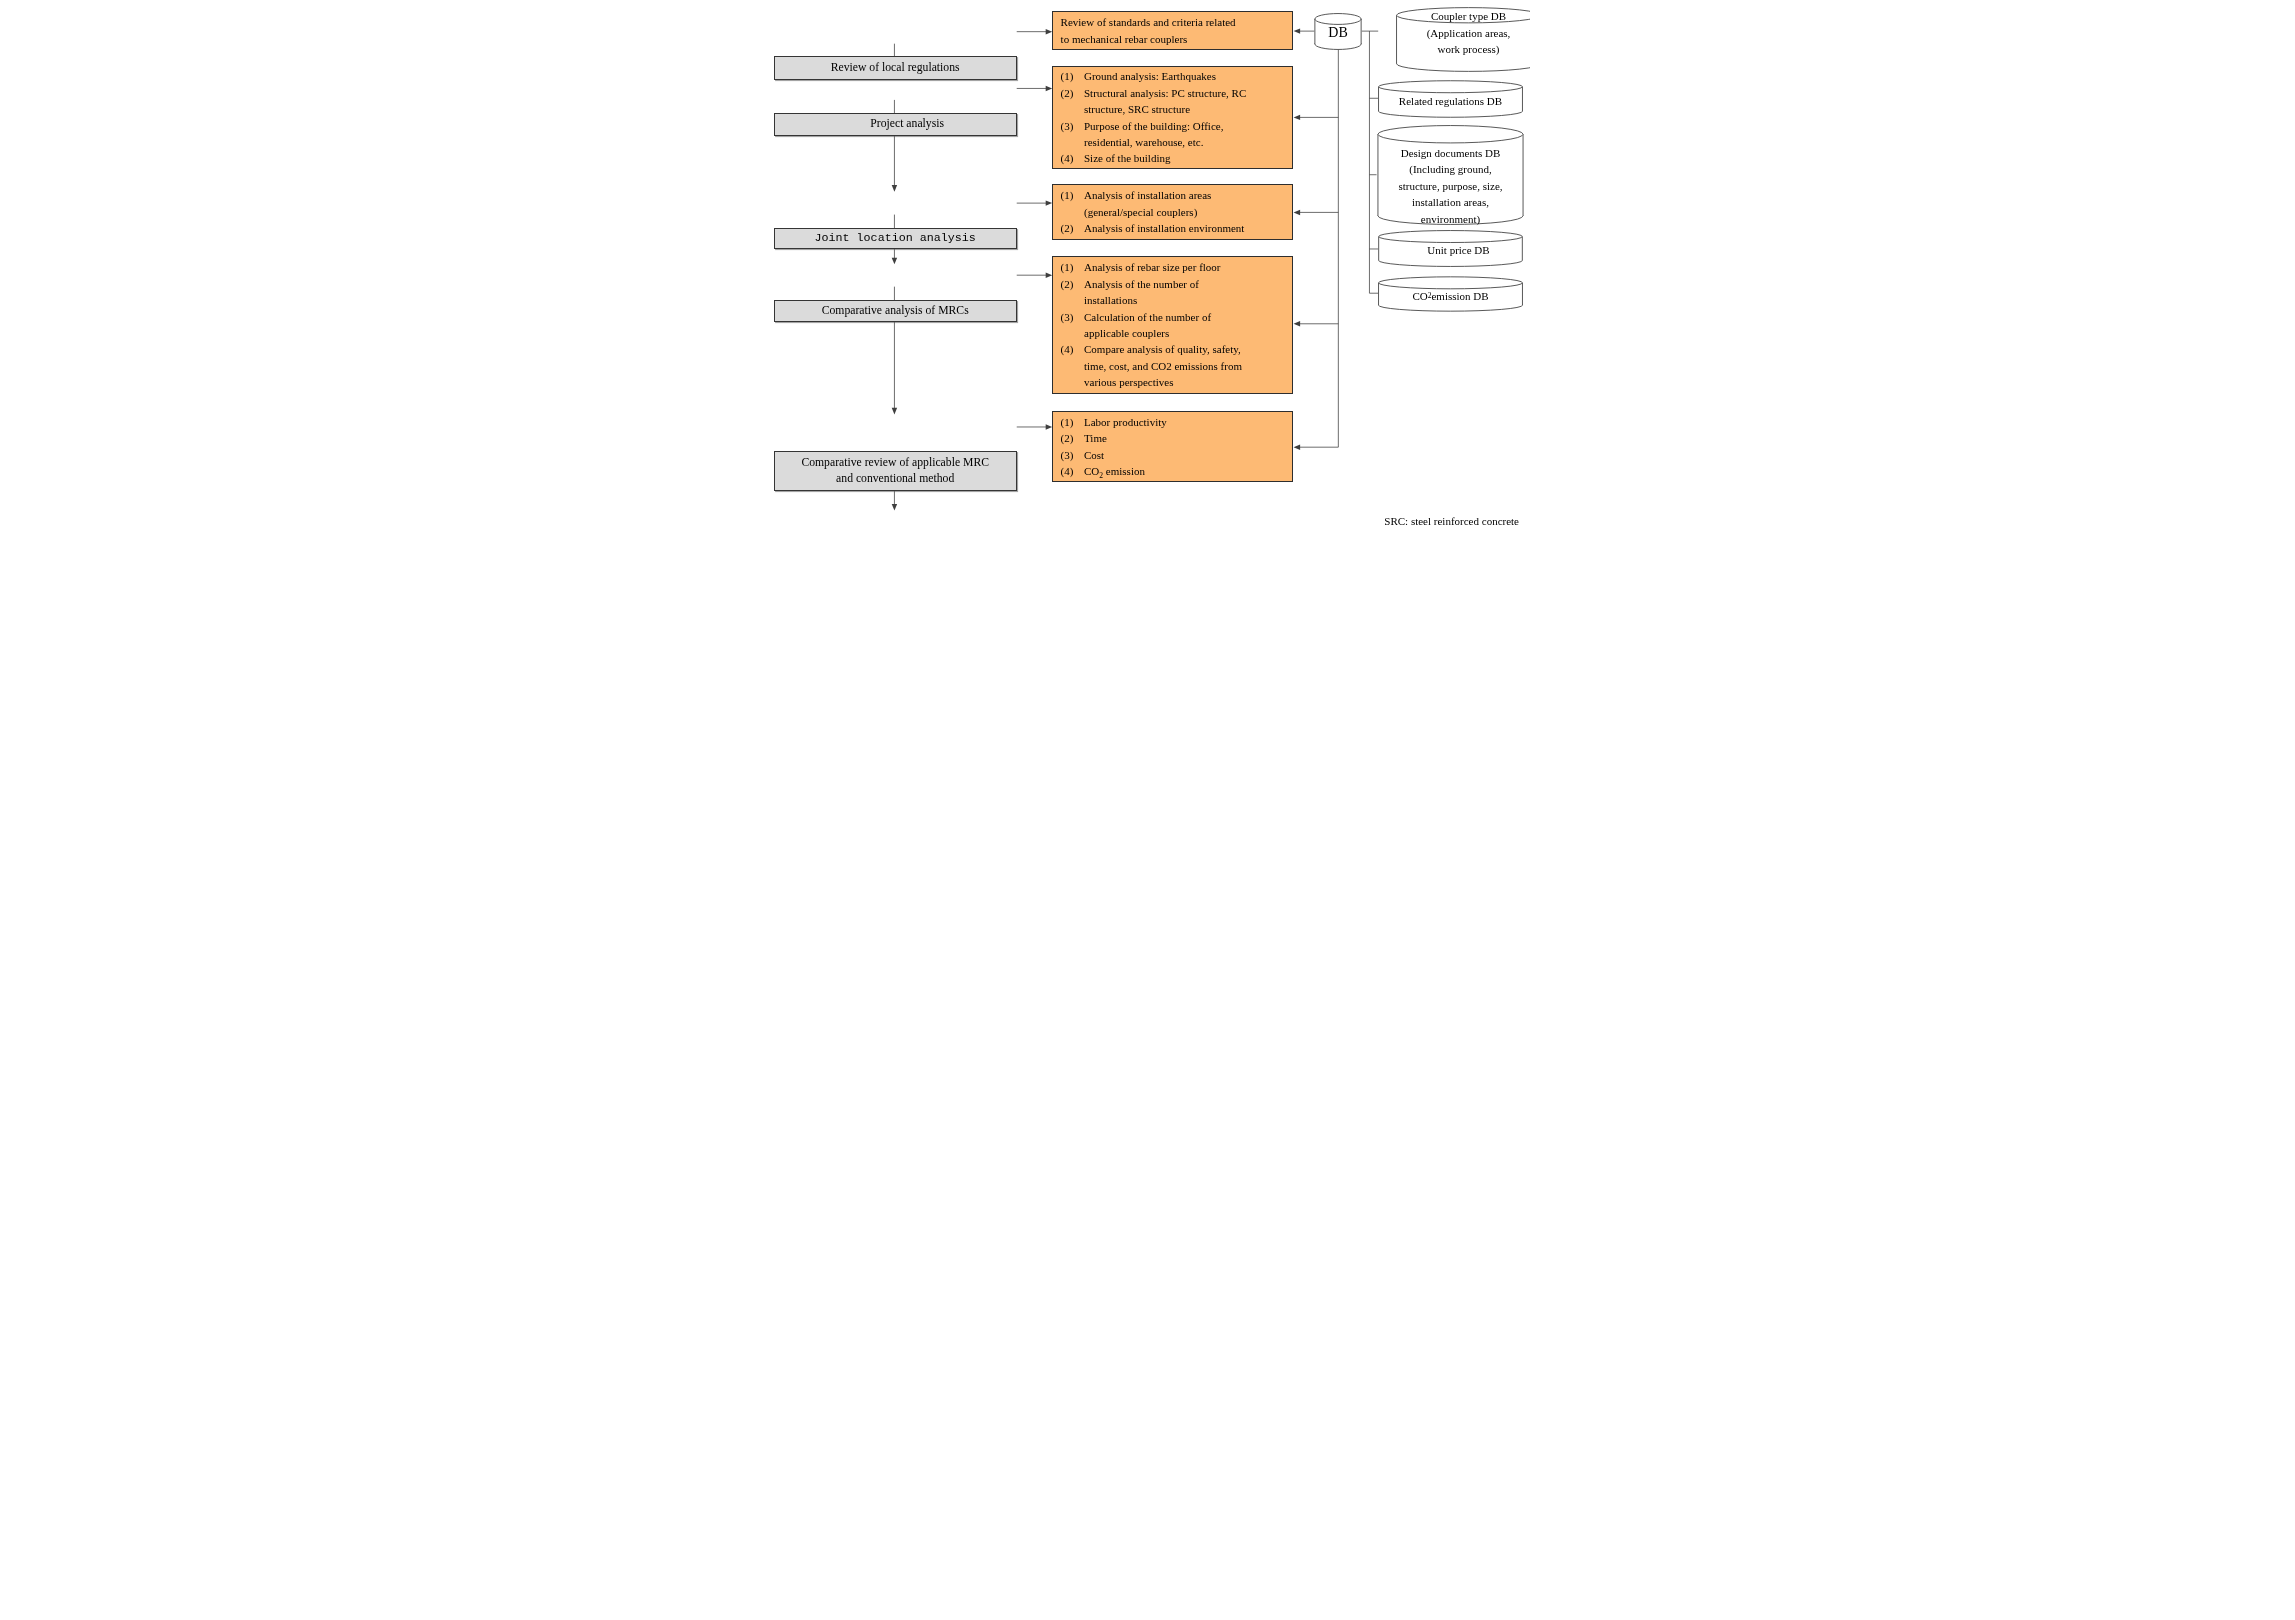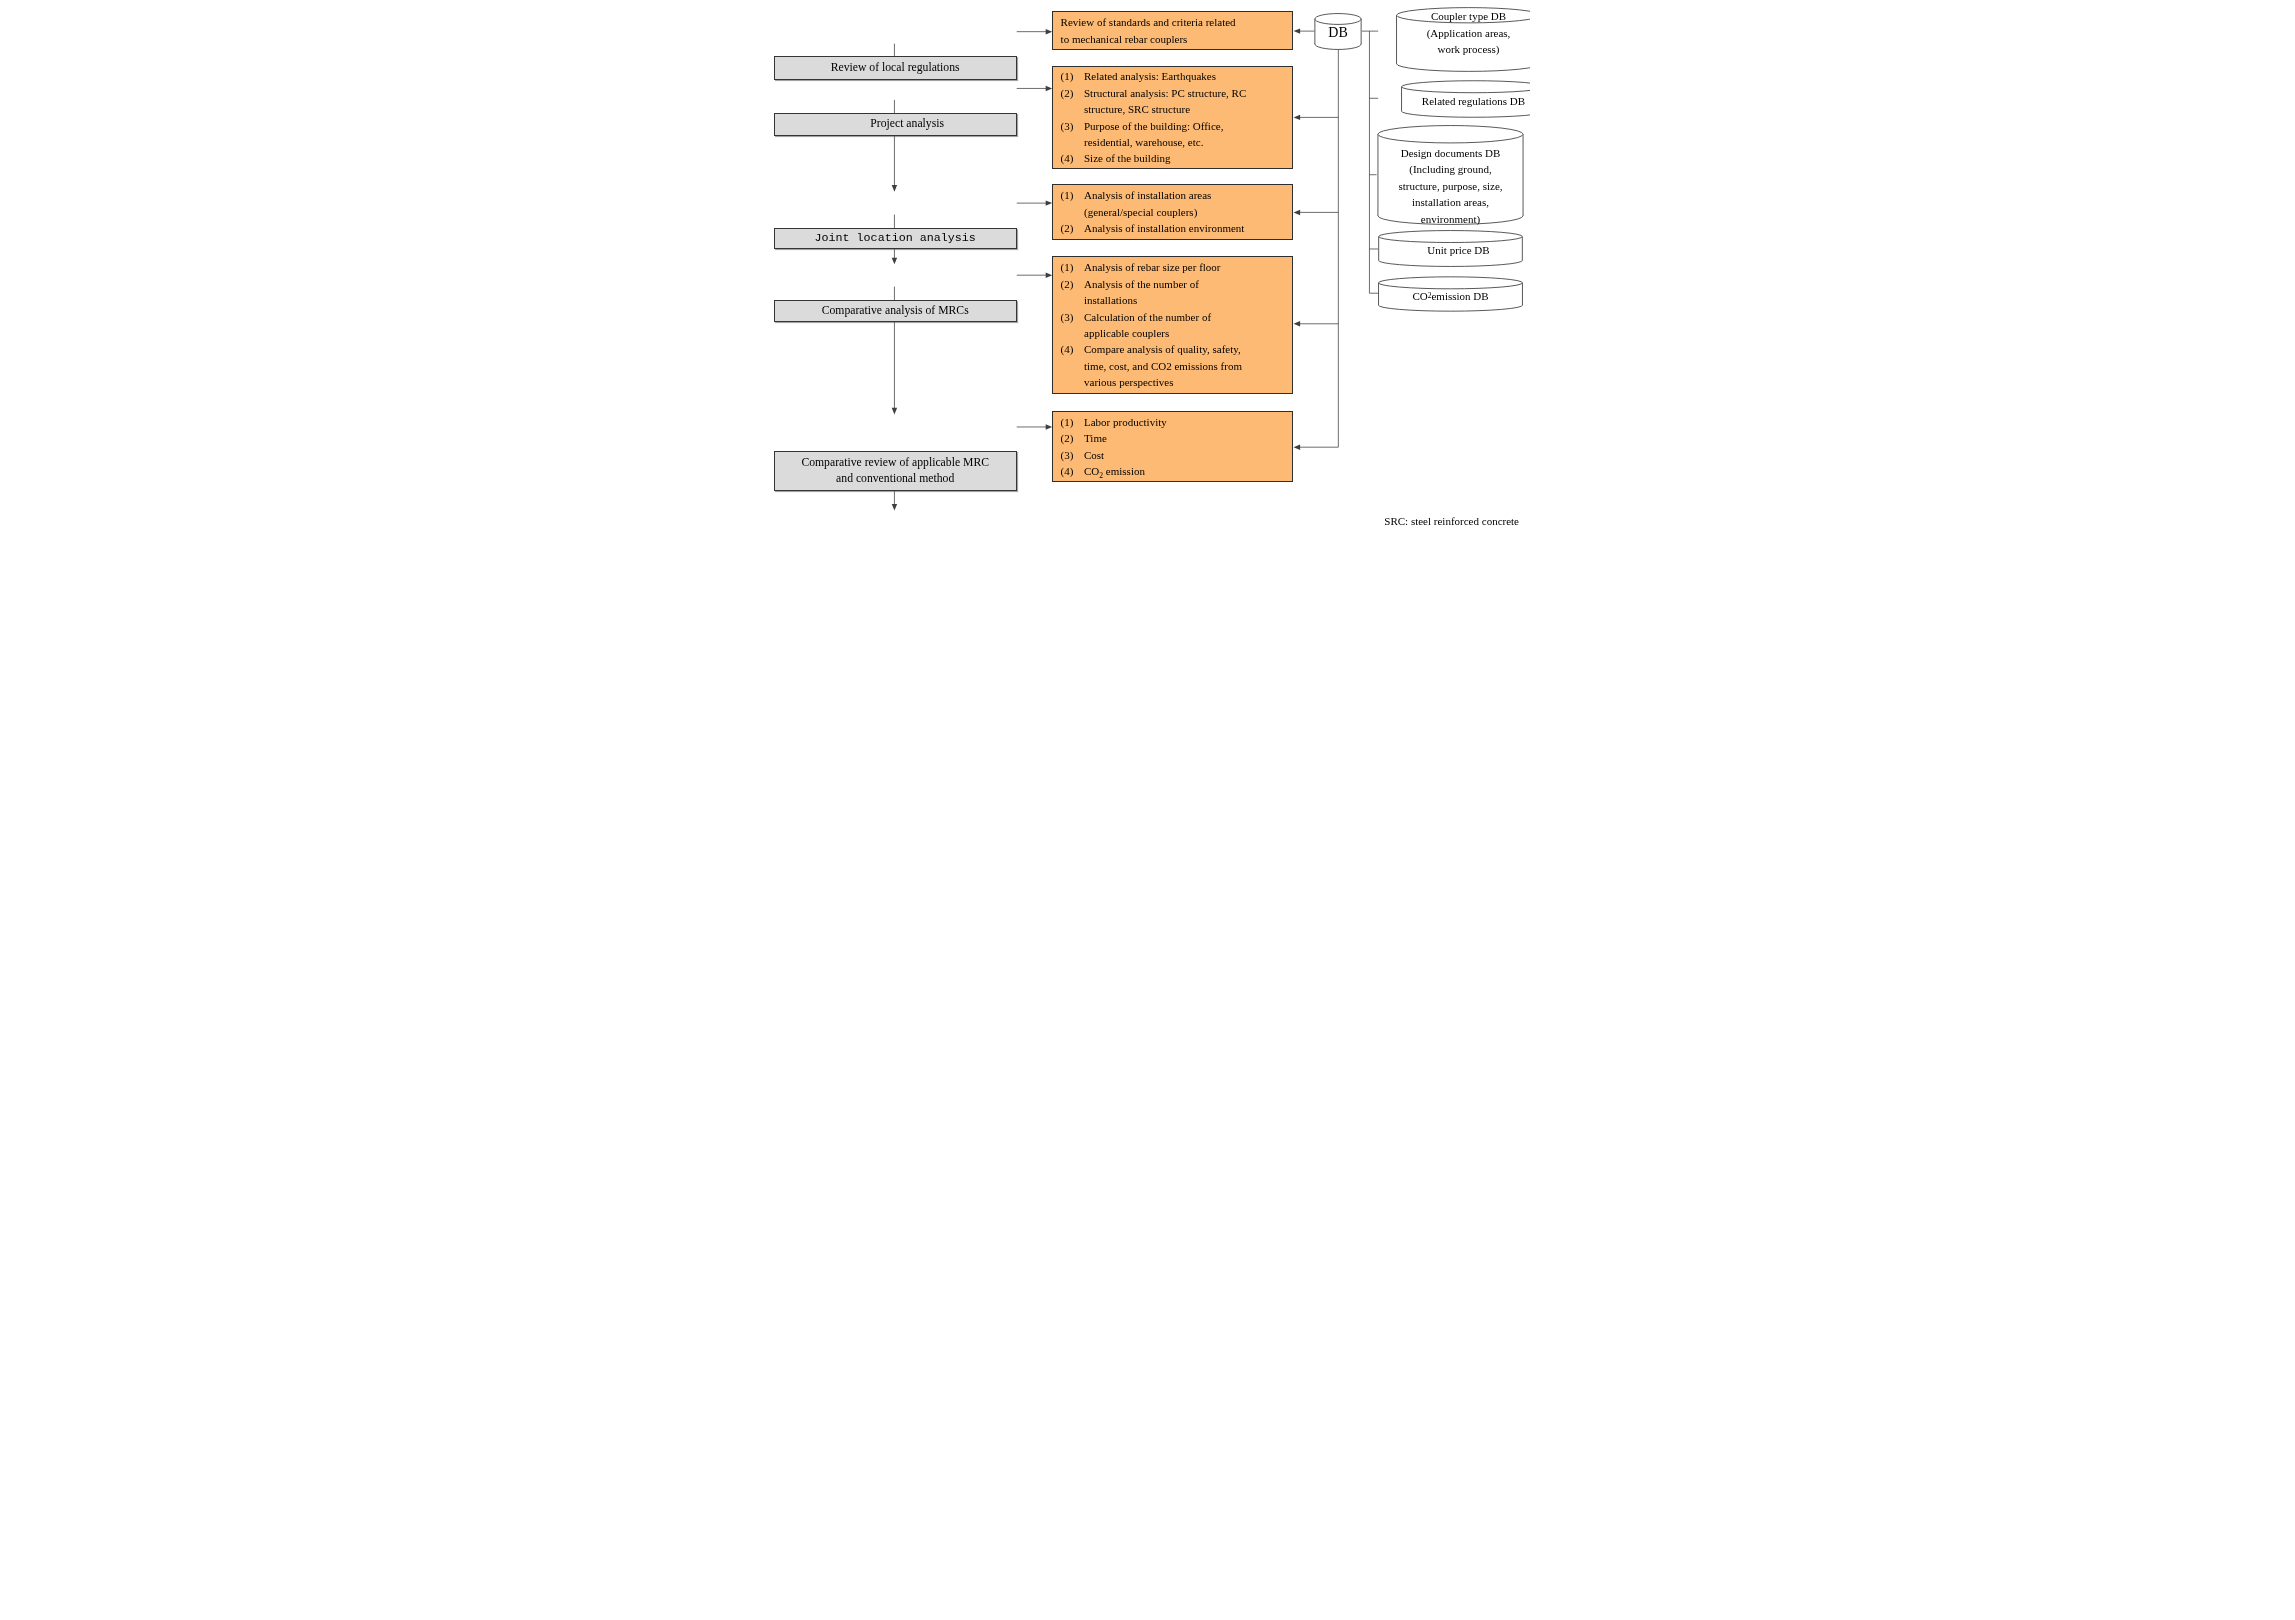--- a/index.html
+++ b/index.html
@@ -238,7 +238,7 @@
   <div class="detail detail-2">
     <div class="item">
       <span class="num">(1)</span>
-      <span class="txt">Related analysis: Earthquakes</span>
+      <span class="txt">Ground analysis: Earthquakes</span>
     </div>
     <div class="item">
       <span class="num">(2)</span>

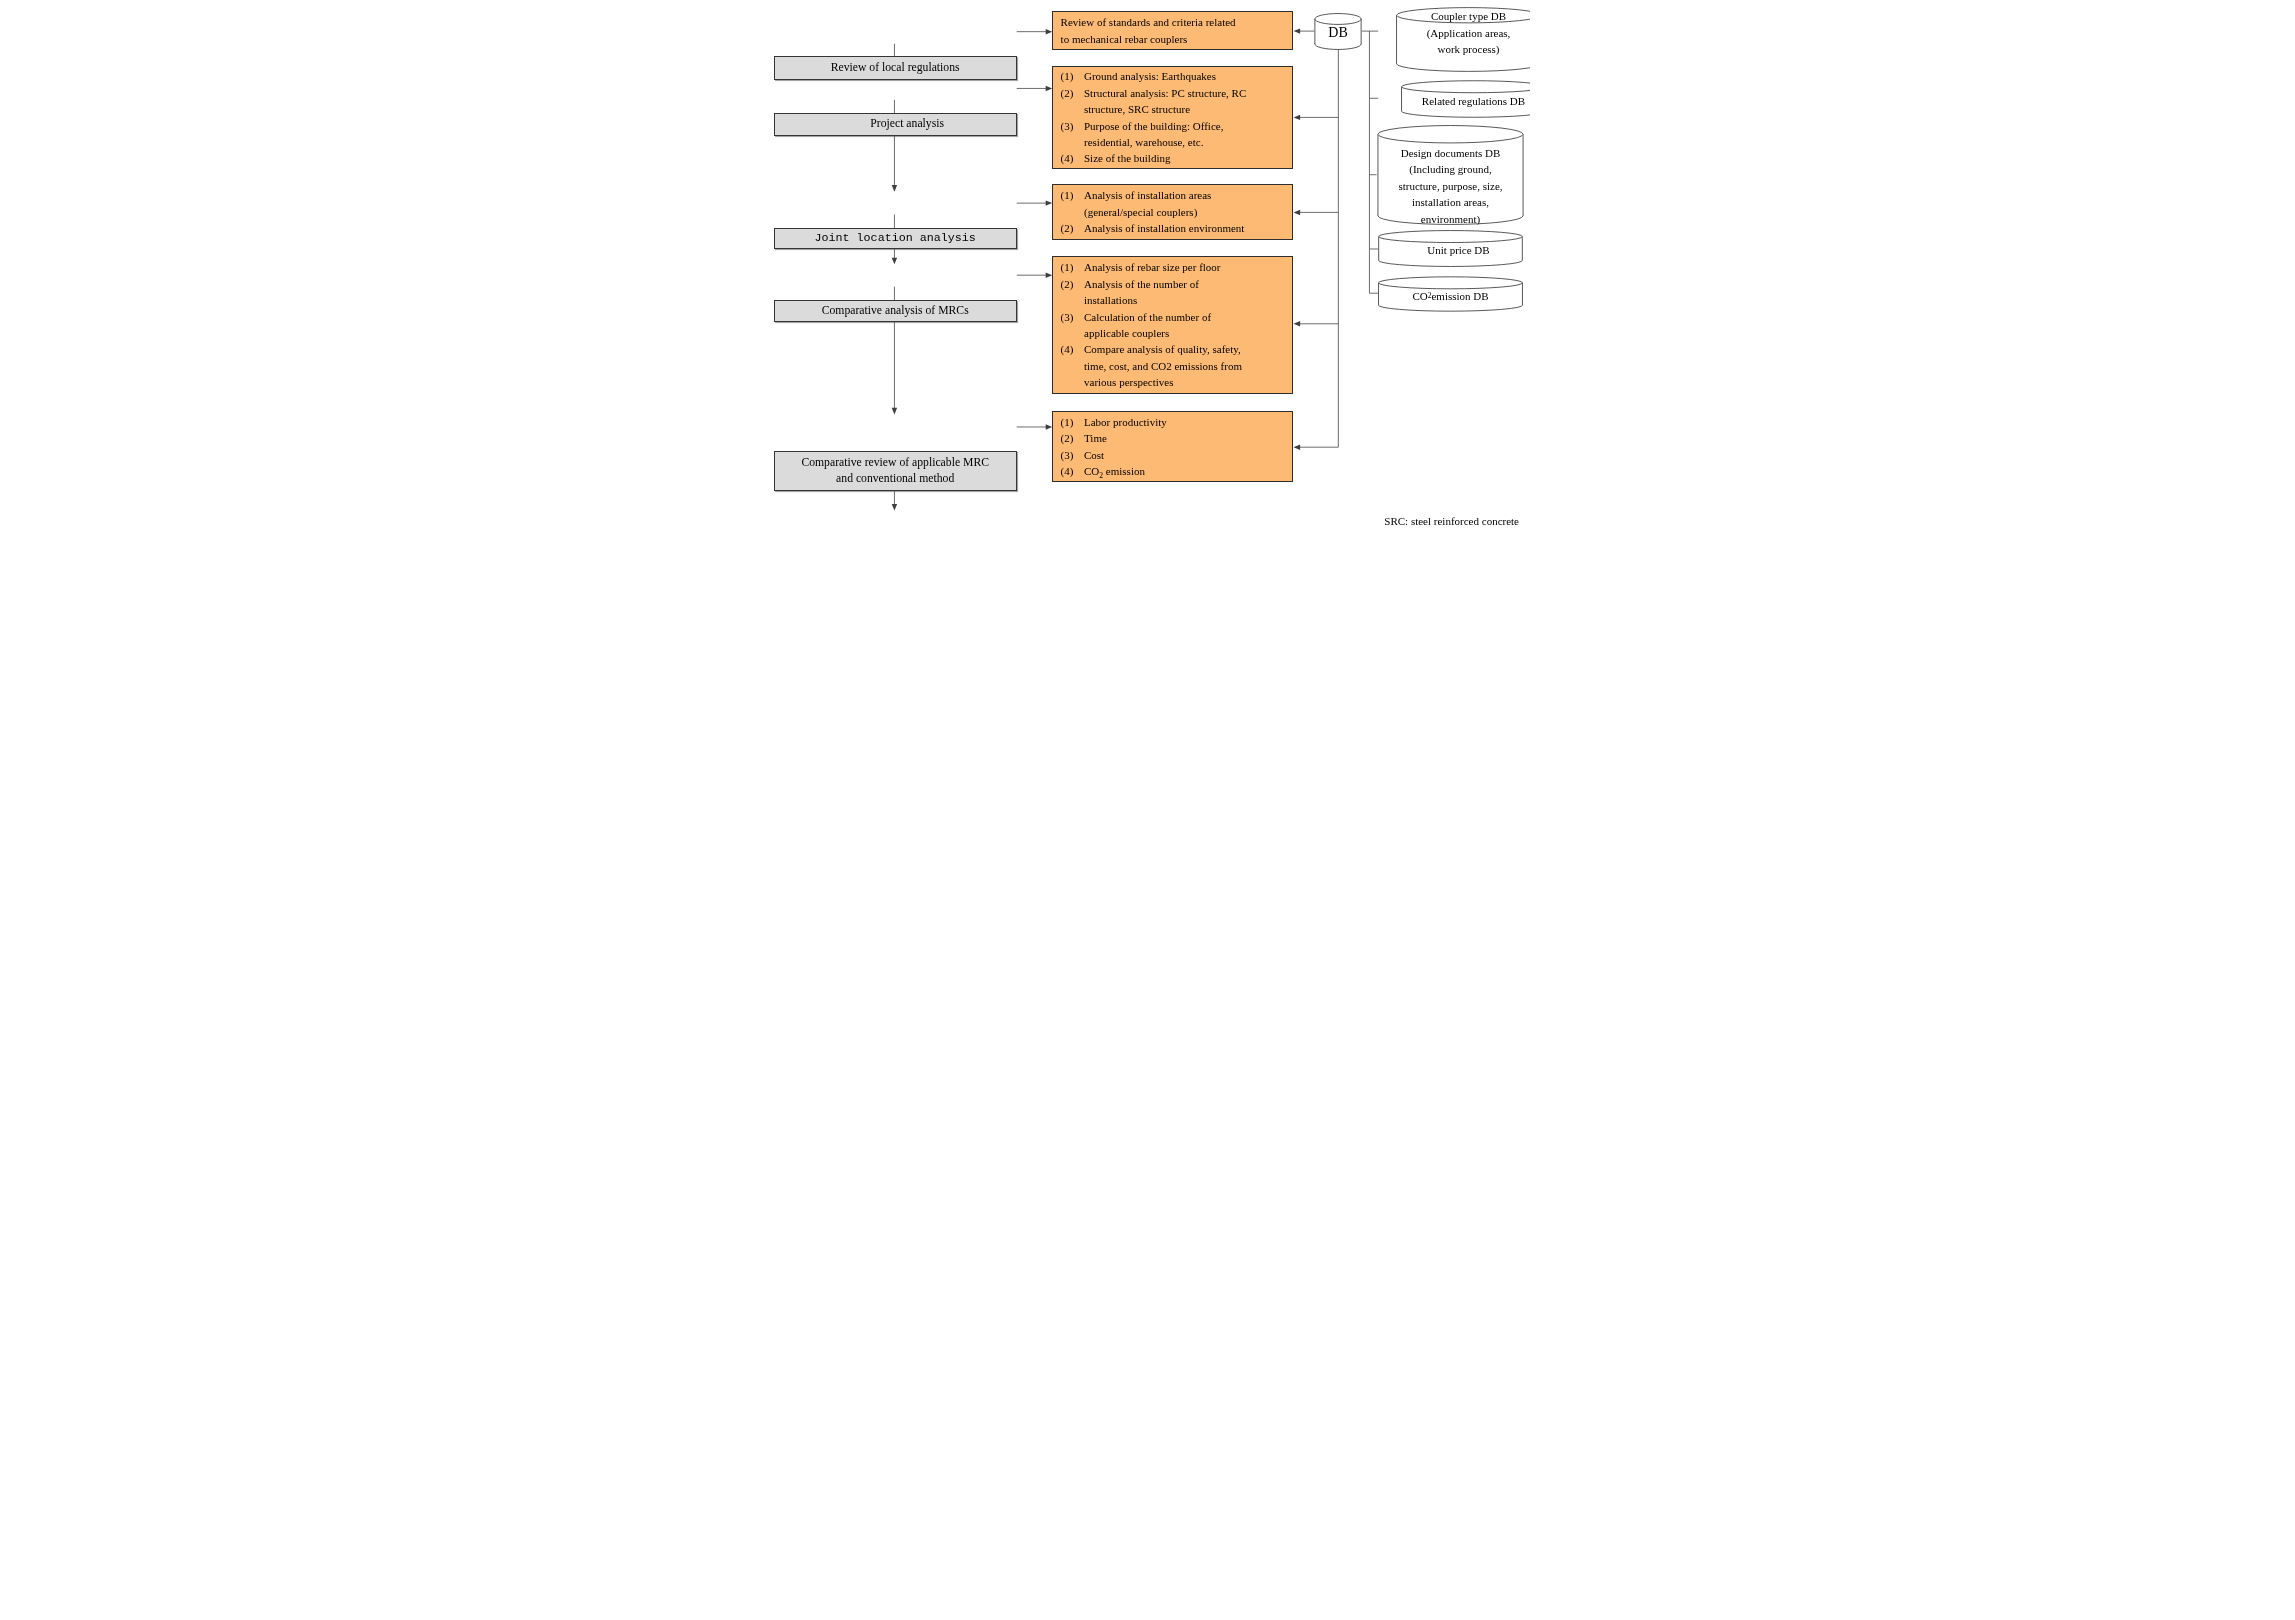--- a/index.html
+++ b/index.html
@@ -111,7 +111,7 @@
   .cyl-db .cyl-label { font-size: 14px; padding-top: 4.4px; }
   .cyl-coupler { left: 613px; top: 6.6px;  width: 145px; height: 46px; margin-left: 18px; }
   .cyl-coupler .cyl-label { padding-top: 6.6px; }
-  .cyl-regulations { left: 636px; top: 80px; width: 145px; height: 38px; }
+  .cyl-regulations { left: 613px; top: 80px; width: 145px; height: 38px; }
   .cyl-regulations .cyl-label { padding-top: 4.4px; }
   .cyl-design { left: 612px; top: 125px; width: 147px; height: 100px; }
   .cyl-design .cyl-label { padding-top: 22px; }

